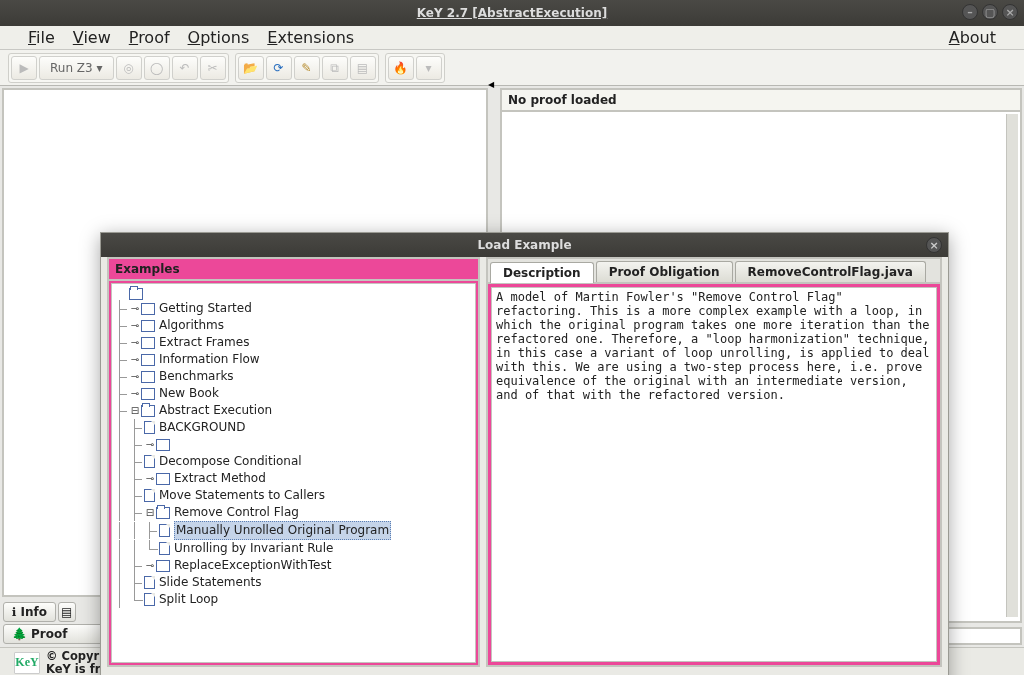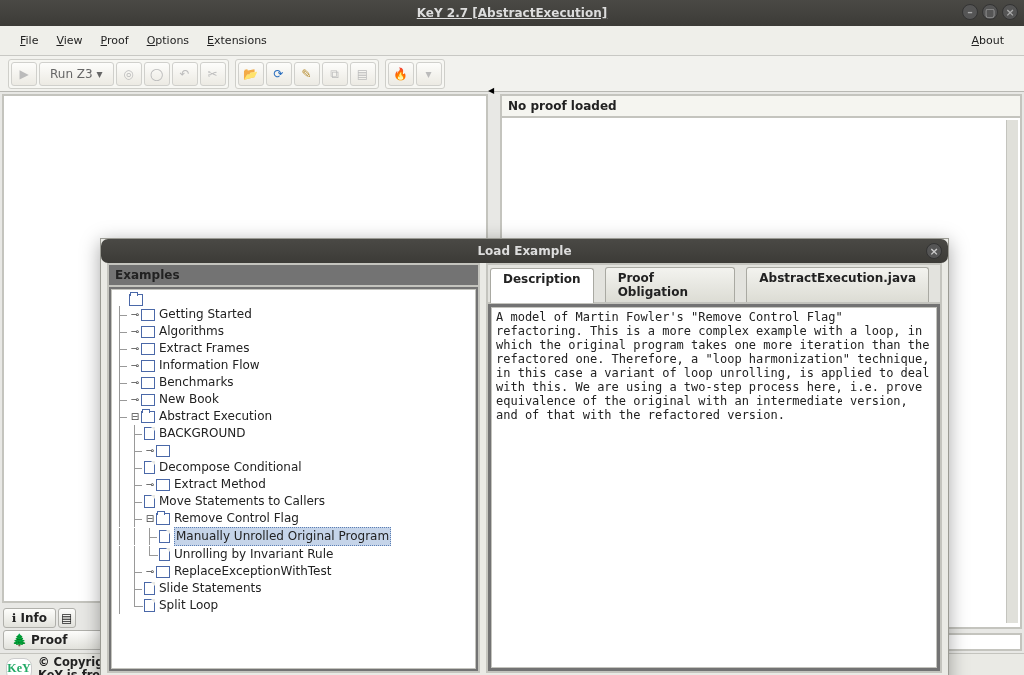--- a/index.html
+++ b/index.html
@@ -39,14 +39,14 @@
   }
   
   .menubar {
-    height: 30px;
+    height: 24px;
     background: #efefea;
     border-bottom: 1px solid #c8c8c4;
     display: flex;
     align-items: center;
-    padding: 0 16px;
+    padding: 0 24px;
     gap: 10px;
-    font-size: 11px;
+    font-size: 16px;
   }
   .menubar .spacer { flex: 1; }
   .menubar .mi { padding: 2px 4px; }

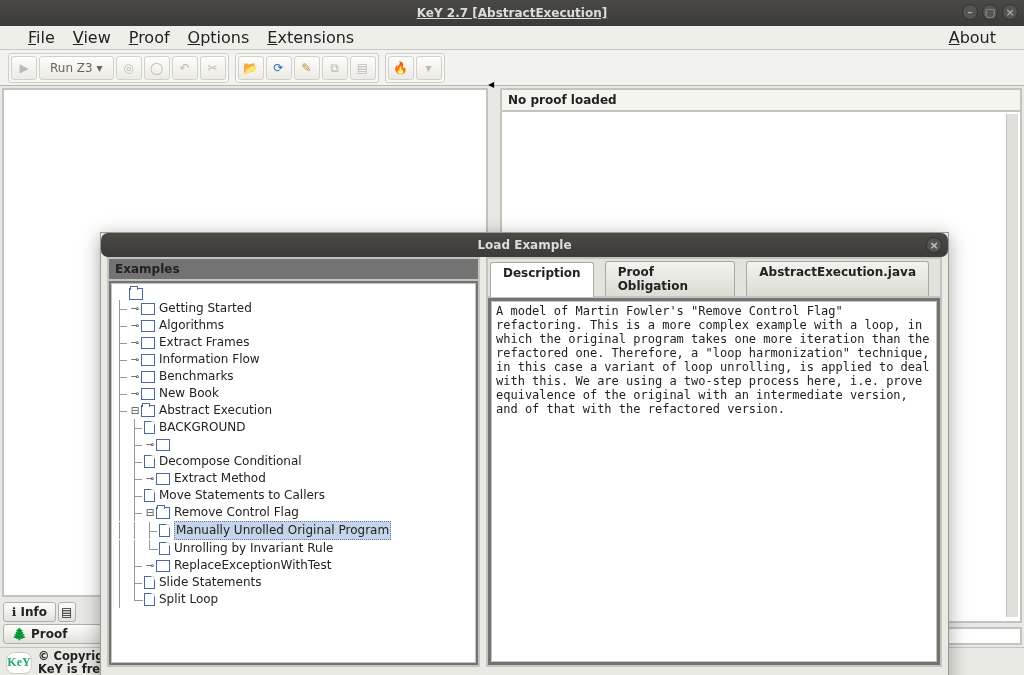--- a/index.html
+++ b/index.html
@@ -144,7 +144,6 @@
     font-weight: bold;
     position: relative;
     font-size: 12px;
-    border-radius: 7px;
   }
   .modal-close {
     position: absolute; right: 6px; top: 4px;

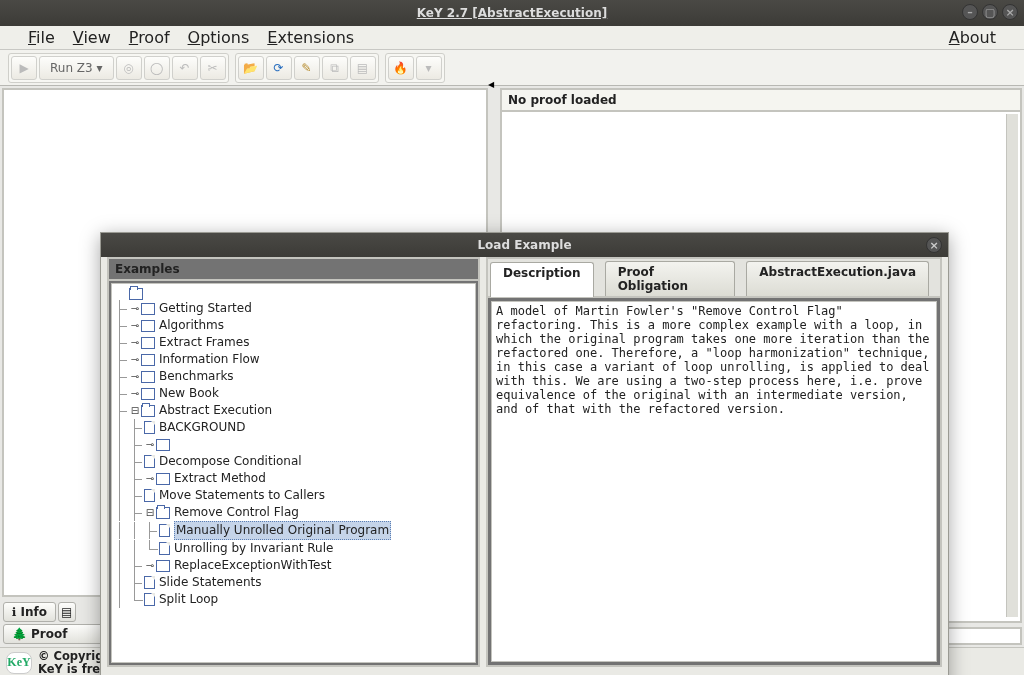--- a/index.html
+++ b/index.html
@@ -163,7 +163,7 @@
   .modal-left, .modal-right {
     display: flex; flex-direction: column;
     border: 2px solid #c4c4be;
-    background: #737373;
+    background: #ec4899;
     min-height: 0;
   }
   .modal-left { flex: 0 0 373px; }

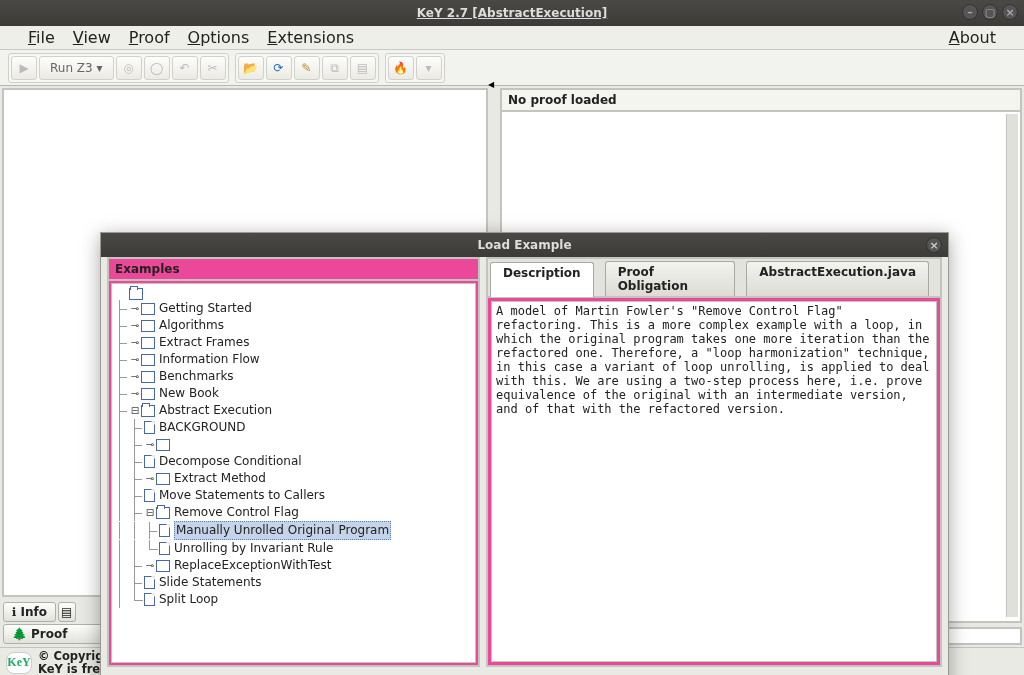--- a/index.html
+++ b/index.html
@@ -246,7 +246,7 @@
     border: 1px solid #a9a9a2;
     background: linear-gradient(#f3f3ef,#dcdcd4);
     padding: 3px 12px;
-    margin-right: 11px;
+    margin-right: 2px;
     border-bottom: none;
     border-radius: 3px 3px 0 0;
     font-size: 12px;

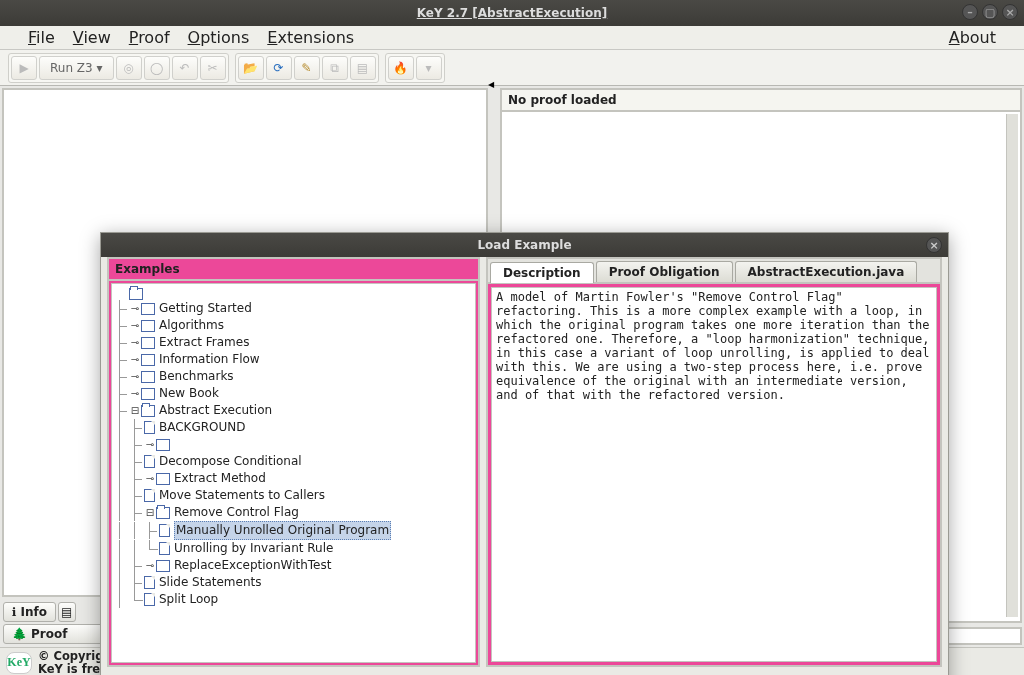--- a/index.html
+++ b/index.html
@@ -557,7 +557,7 @@
         <div class="tabs-row">
           <div class="tab active">Description</div>
           <div class="tab">Proof Obligation</div>
-          <div class="tab">AbstractExecution.java</div>
+          <div class="tab">RemoveControlFlag.java</div>
         </div>
         <div class="desc-area">A model of Martin Fowler's "Remove Control Flag" refactoring. This is a more complex example with a loop, in which the original program takes one more iteration than the refactored one. Therefore, a "loop harmonization" technique, in this case a variant of loop unrolling, is applied to deal with this. We are using a two-step process here, i.e. prove equivalence of the original with an intermediate version, and of that with the refactored version.</div>
       </div>

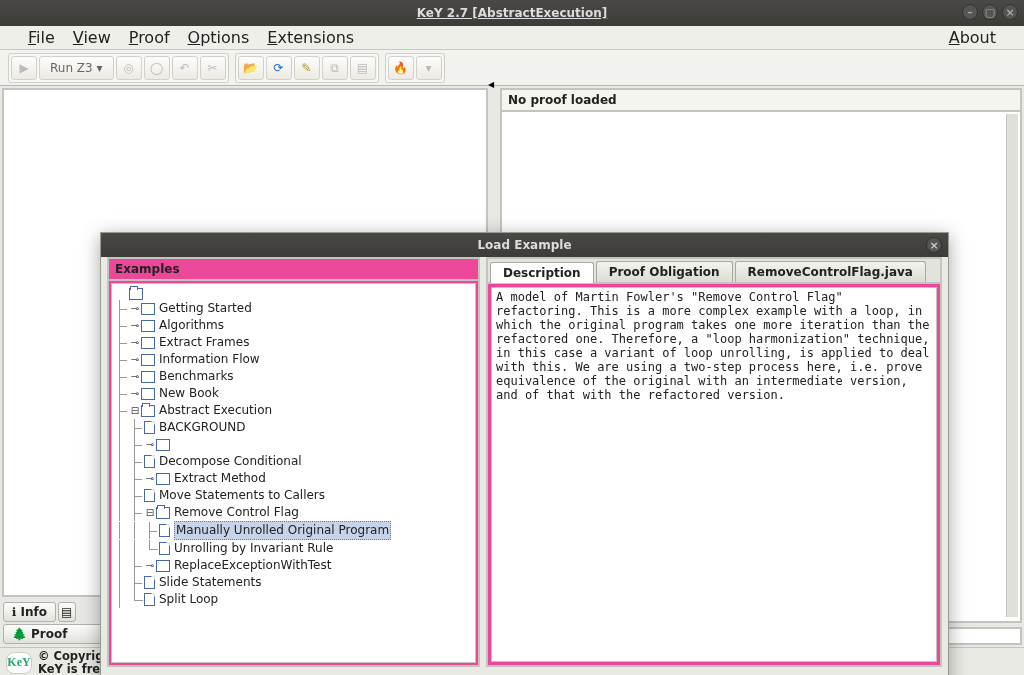--- a/index.html
+++ b/index.html
@@ -295,7 +295,7 @@
     width: 26px; height: 22px;
     display: flex; align-items: center; justify-content: center;
     font-family: serif; font-weight: bold; font-size: 12px;
-    color: #2a6; border: 1px solid #ccc; border-radius: 8px; background: #fff;
+    color: #2a6; border: 1px solid #ccc; border-radius: 1px; background: #fff; margin-left: 8px;
   }
   .statusbar .msg { line-height: 13px; }
   .statusbar b { font-weight: bold; }

